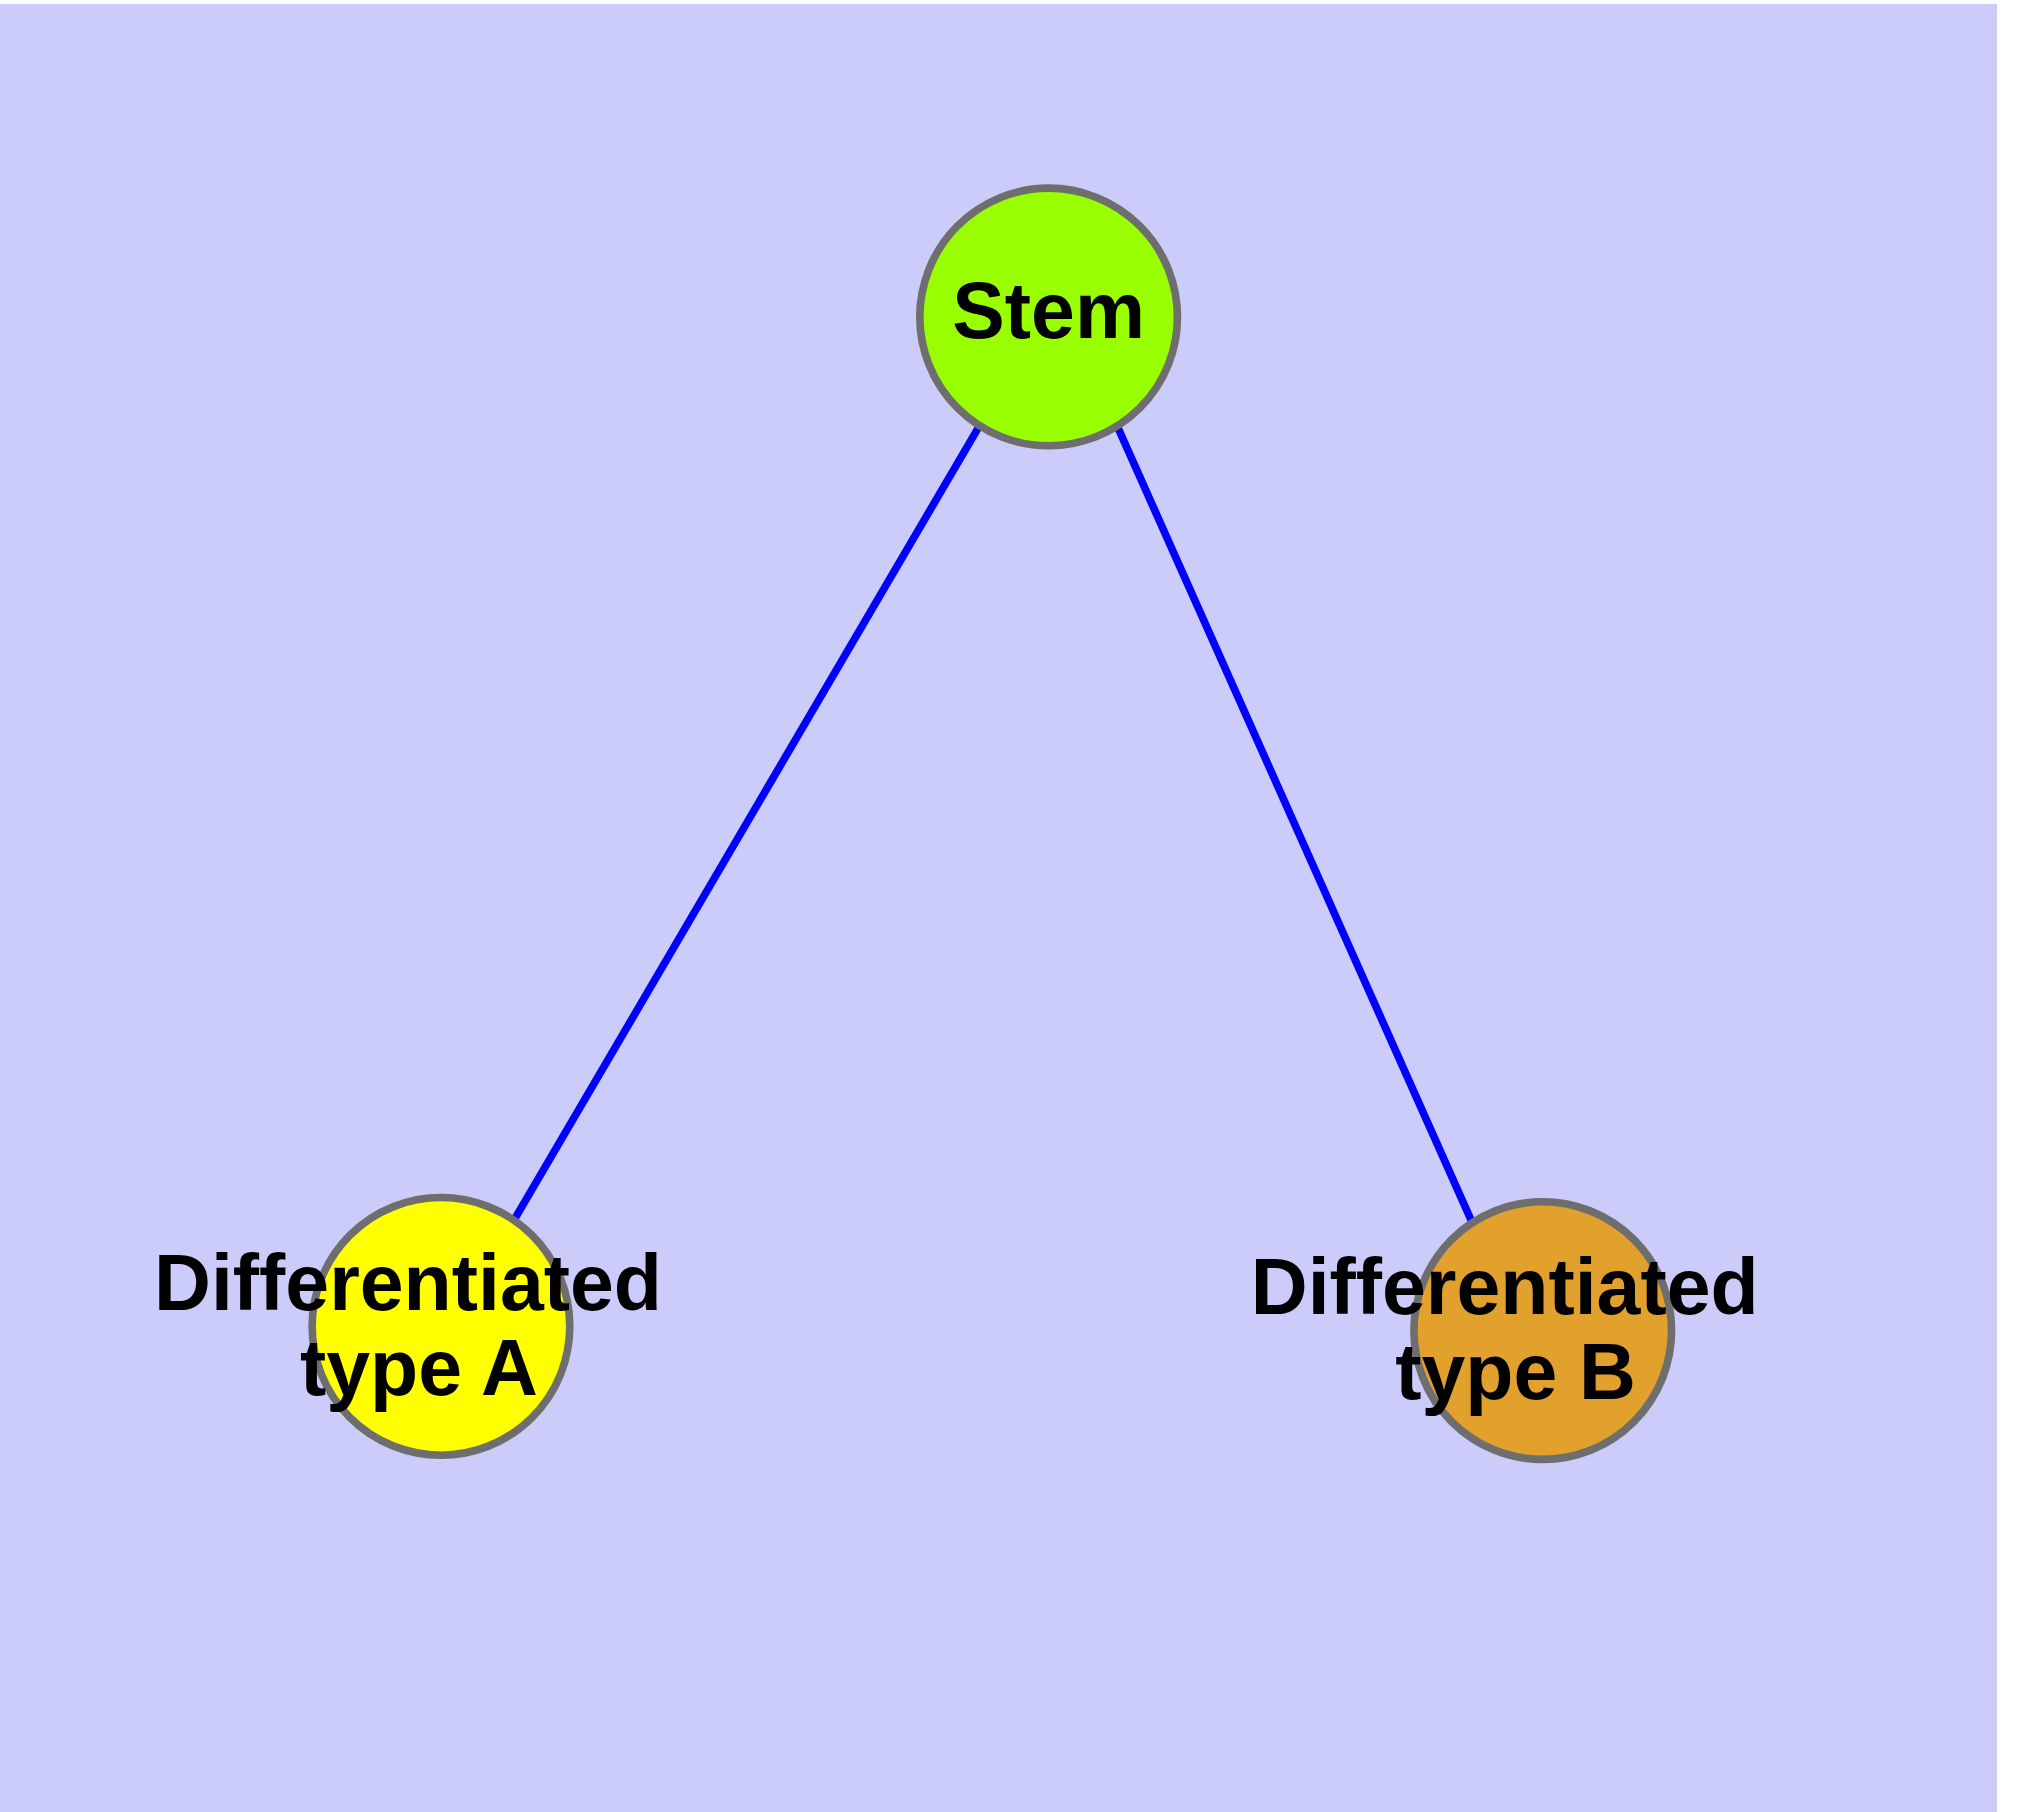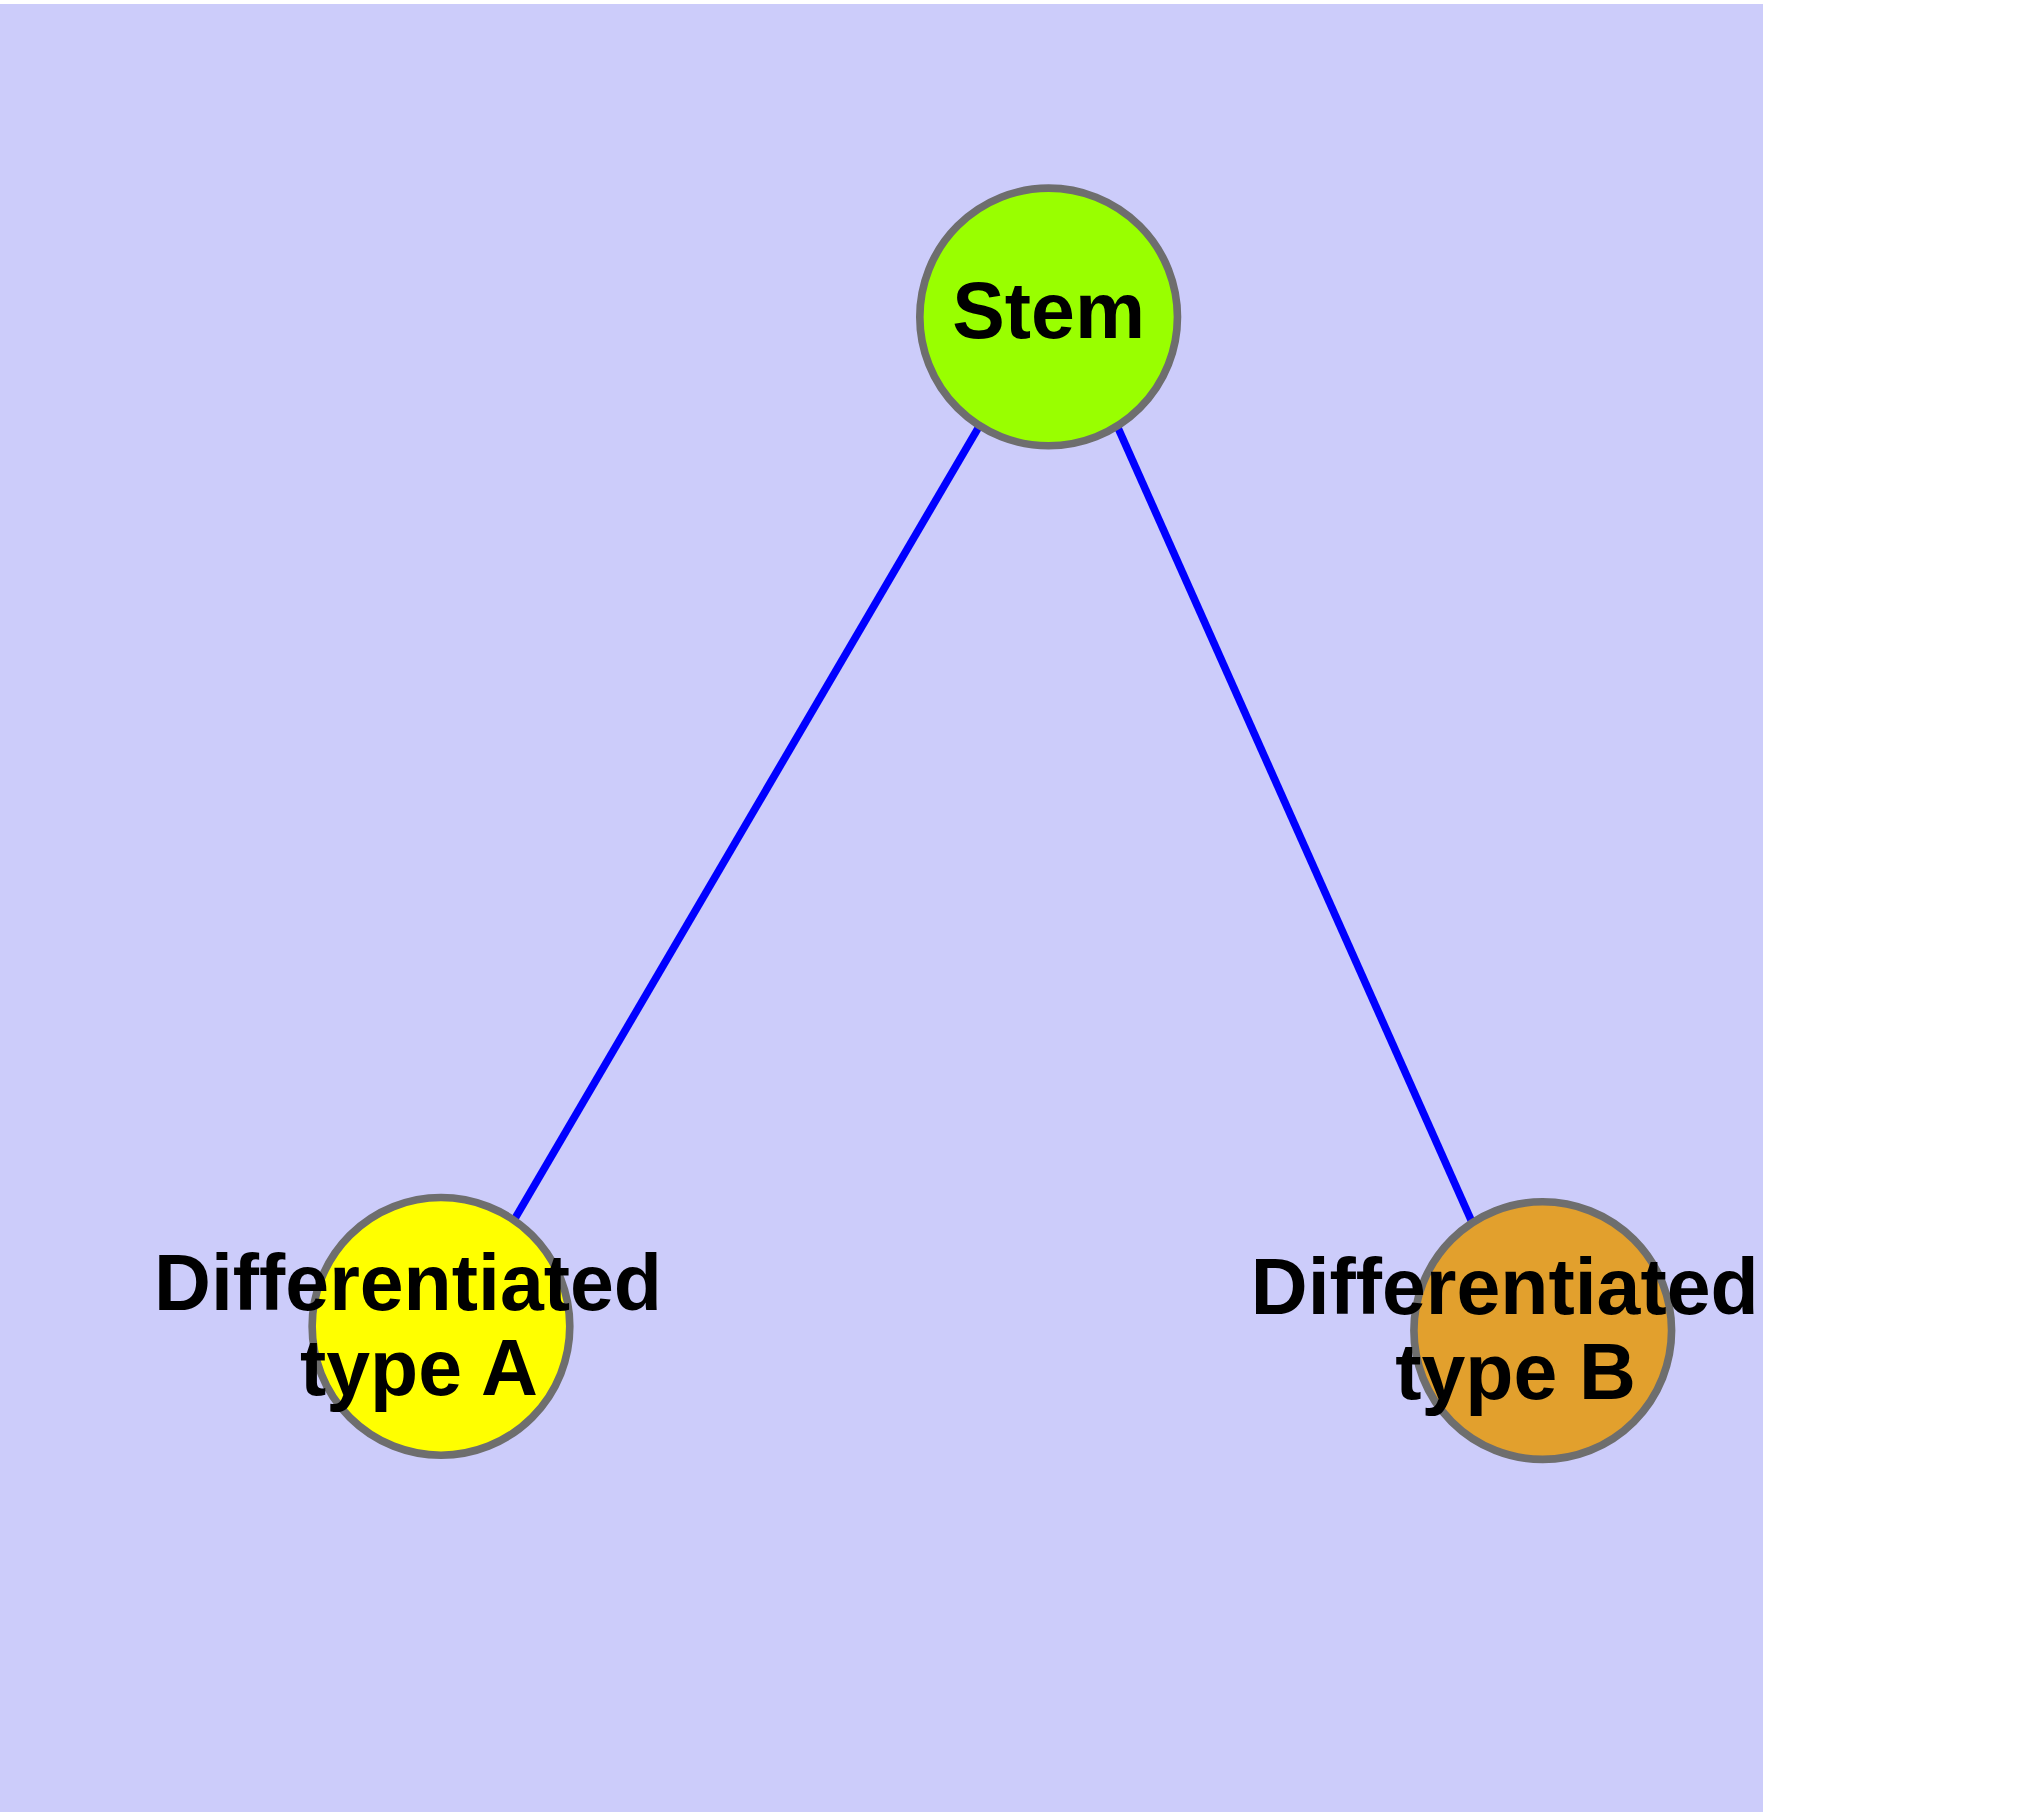--- a/index.html
+++ b/index.html
@@ -10,7 +10,7 @@
   }
   #canvas {
     position: relative;
-    width: 1763px;
+    width: 1997px;
     height: 1812px;
     background: #ffffff;
     overflow: hidden;

